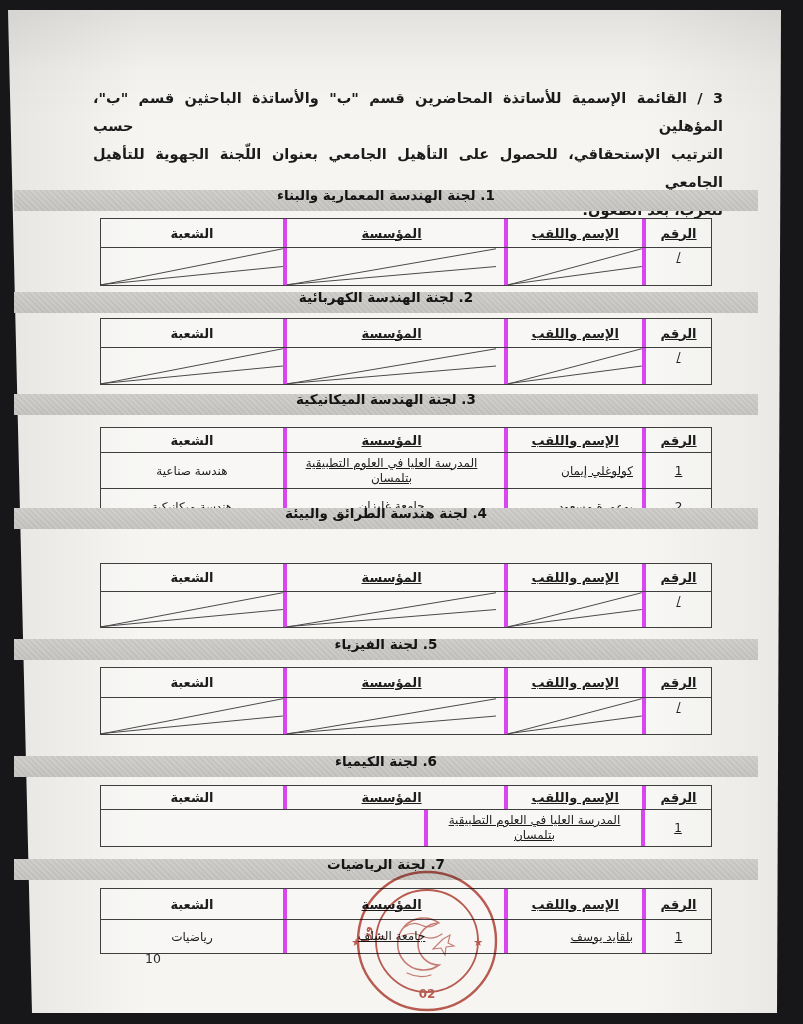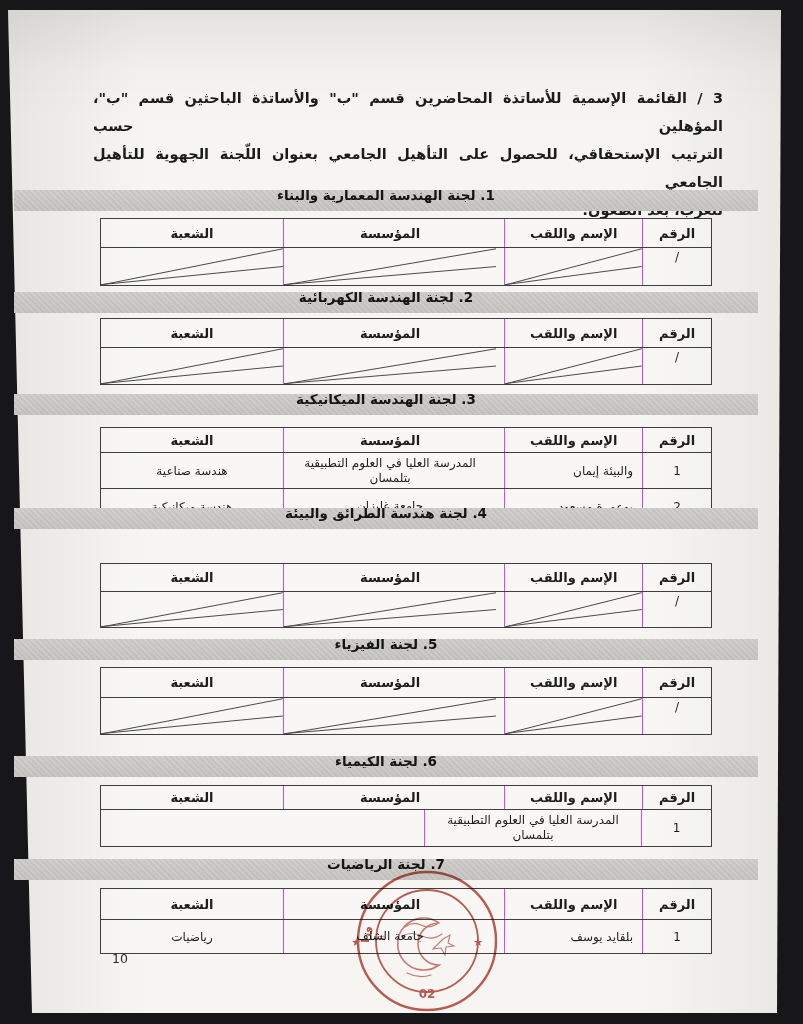--- a/index.html
+++ b/index.html
@@ -48,7 +48,7 @@
   .c-name{width:140px;justify-content:flex-start;padding-right:9px;text-align:right;margin-left:8px;}
   .c-inst{width:217px;text-align:center;line-height:15px;}
   .c-branch{width:185px;text-align:right;}
-  .c-num,.c-name,.c-inst{border-left:1px solid #d946ef;}
+  .c-num,.c-name,.c-inst{border-left:4px solid #d946ef;text-decoration:underline;}
   .thead .cell{font-weight:bold;font-size:13px;justify-content:center;padding-right:5px;text-align:center;}
   .slash-num{align-items:flex-start;padding-top:2px;}
   svg.diag{position:absolute;inset:0;width:100%;height:100%;}

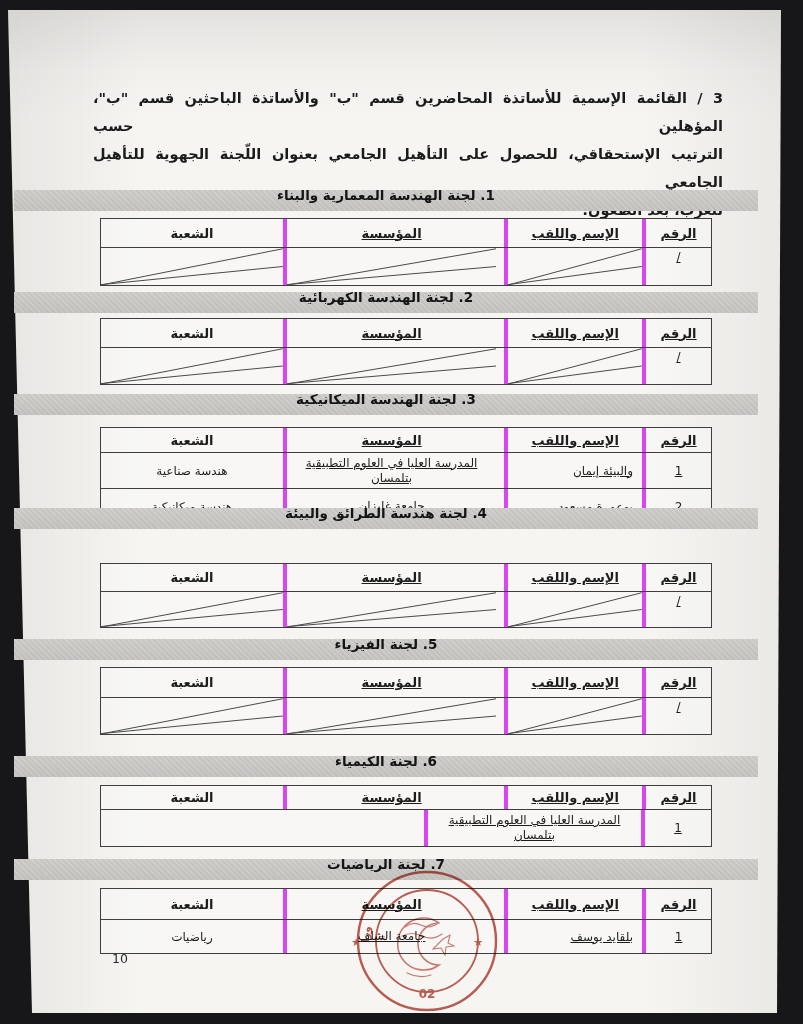--- a/index.html
+++ b/index.html
@@ -155,7 +155,7 @@
     </div>
     <div class="trow" style="height:36px">
       <div class="cell c-num">1</div>
-      <div class="cell c-name">والبيئة إيمان</div>
+      <div class="cell c-name">كولوغلي إيمان</div>
       <div class="cell c-inst">المدرسة العليا في العلوم التطبيقية بتلمسان</div>
       <div class="cell c-branch">هندسة صناعية</div>
     </div>

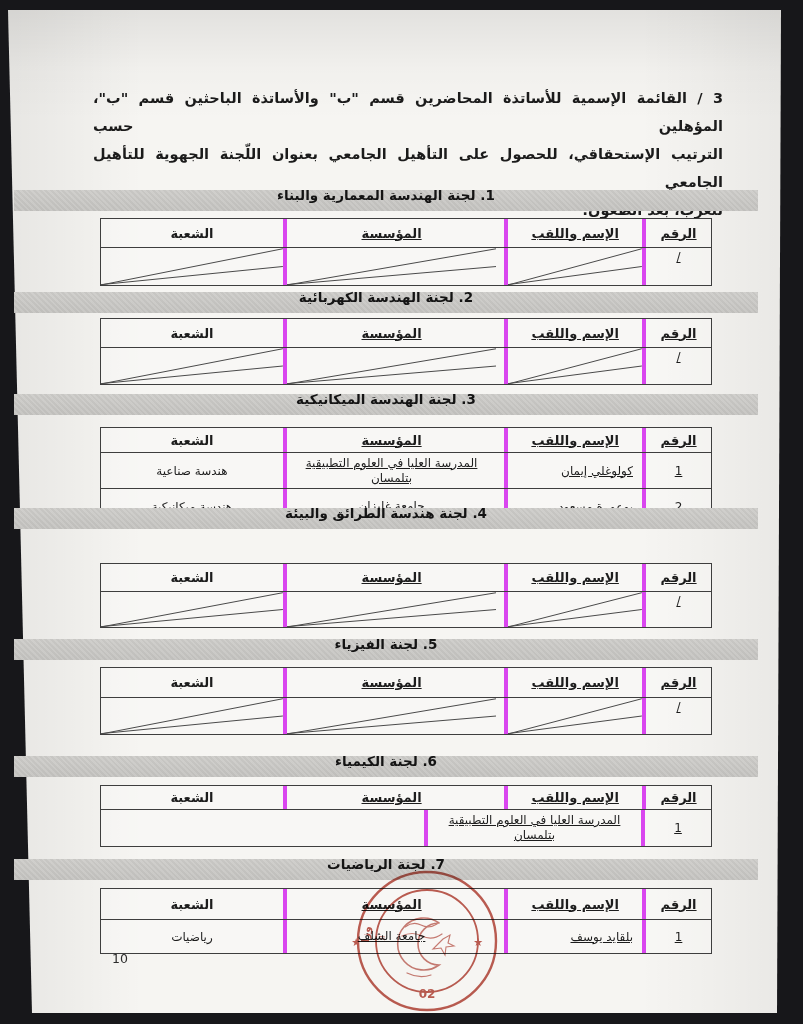--- a/index.html
+++ b/index.html
@@ -54,7 +54,7 @@
   svg.diag{position:absolute;inset:0;width:100%;height:100%;}
   svg.diag line{stroke:#4a4a4a;stroke-width:1;vector-effect:non-scaling-stroke;}
   .pagenum{
-    position:absolute;top:951px;right:675px;font-size:12.5px;color:#2c2c2c;direction:ltr;
+    position:absolute;top:951px;right:642px;font-size:12.5px;color:#2c2c2c;direction:ltr;
   }
   .stamp{
     position:absolute;top:861px;right:296px;width:160px;height:160px;

